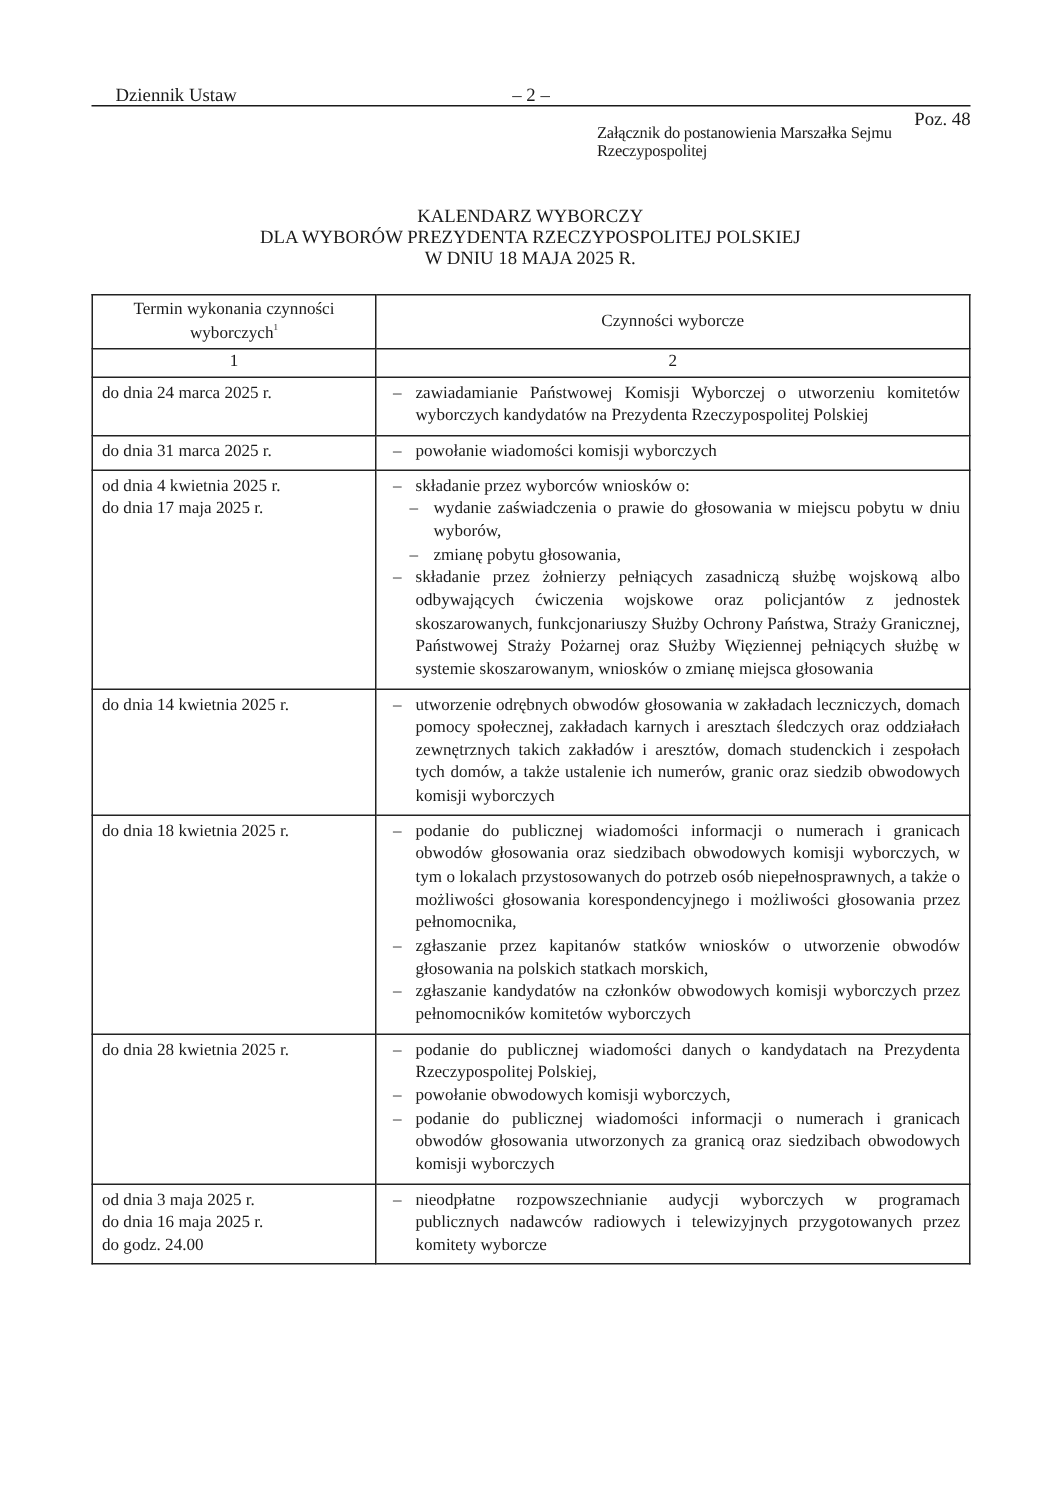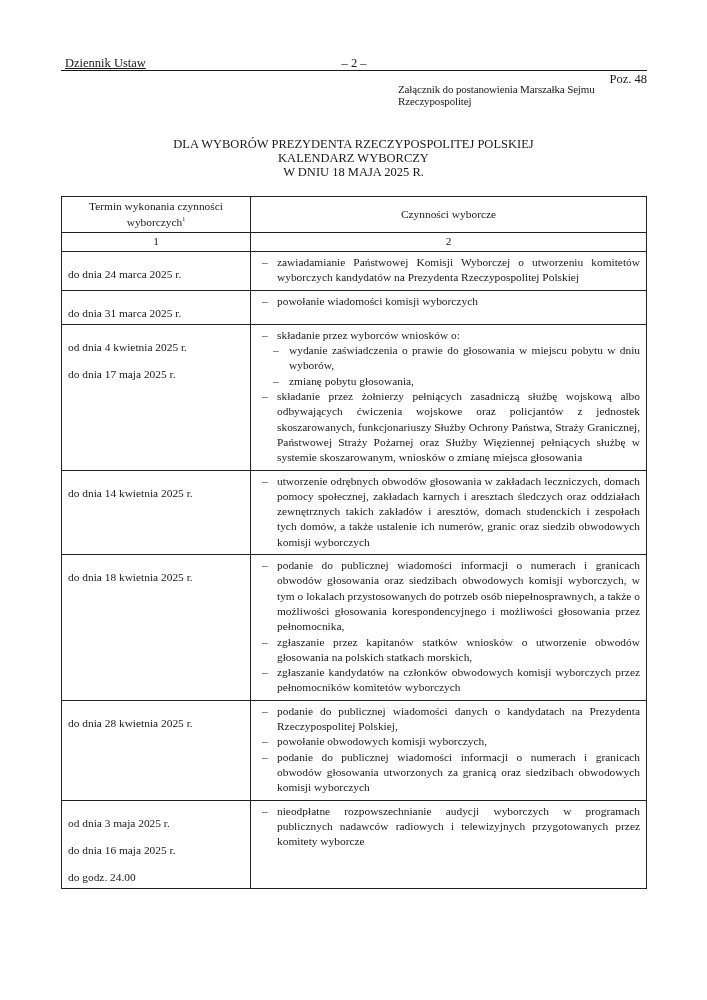--- a/index.html
+++ b/index.html
@@ -13,7 +13,7 @@
     height: 14px; border-bottom: 1.5px solid #1a1a1a;
     font-size: 12.5px;
   }
-  .page-header .left { position: absolute; left: 4px; top: 0; text-decoration: underline; }
+  .page-header .left { position: absolute; left: 16px; top: 0; }
   .page-header .center { position: absolute; left: 0; right: 0; top: 0; text-align: center; }
   .page-header .right { position: absolute; right: 0; top: 16px; text-align: right; }
   .annex {

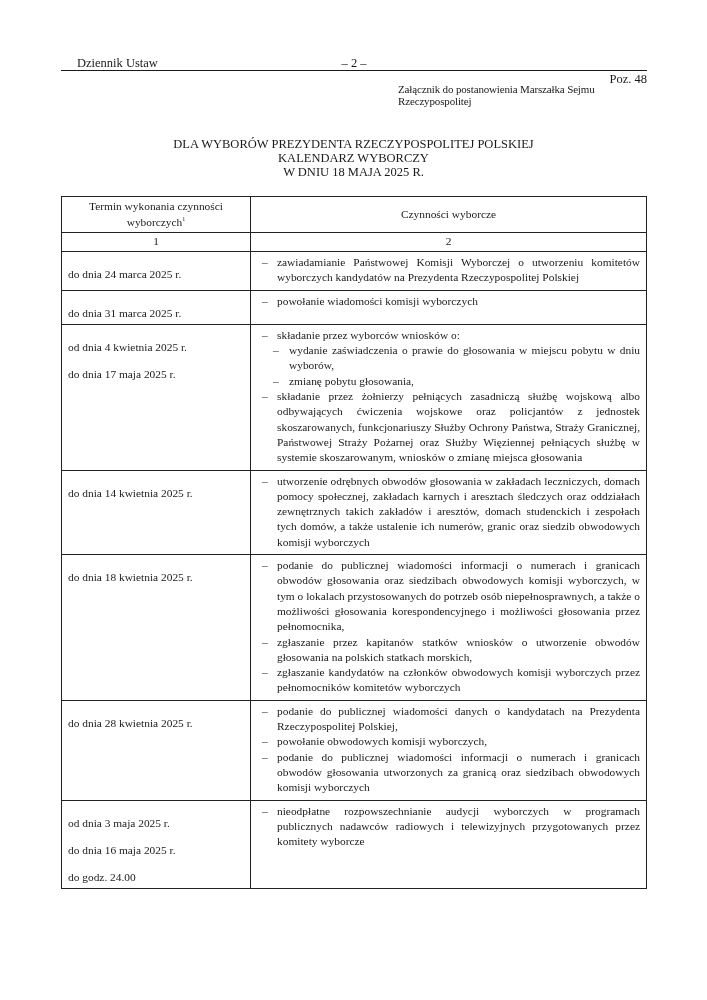--- a/index.html
+++ b/index.html
@@ -57,8 +57,8 @@
 </div>
 
 <div class="title">
+  <div>KALENDARZ WYBORCZY</div>
   <div>DLA WYBORÓW PREZYDENTA RZECZYPOSPOLITEJ POLSKIEJ</div>
-  <div>KALENDARZ WYBORCZY</div>
   <div>W DNIU 18 MAJA 2025 R.</div>
 </div>
 

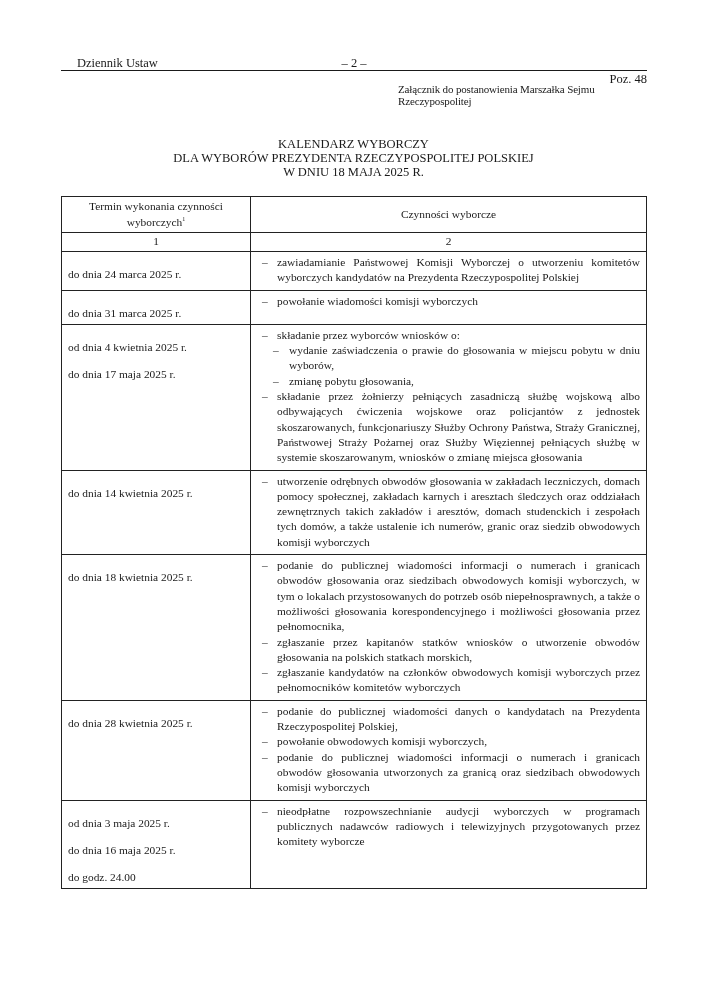--- a/index.html
+++ b/index.html
@@ -40,7 +40,7 @@
   .item::before { content: "–"; position: absolute; left: 3px; top: 0; }
   .sub { position: relative; padding-left: 30px; }
   .sub::before { content: "–"; position: absolute; left: 14px; top: 0; }
-  .date-line { display: block; margin-top: 12px; }
+  .date-line { display: block; }
   sup { font-size: 6px; vertical-align: super; line-height: 0; }
 </style>
 </head>

